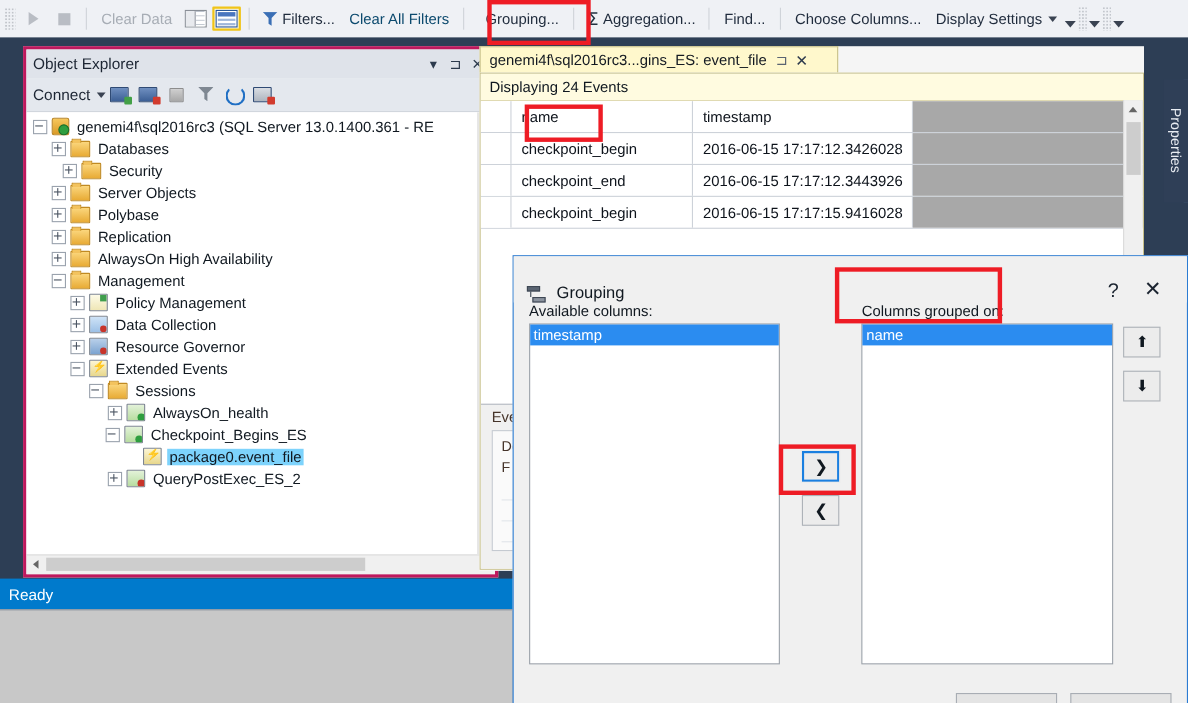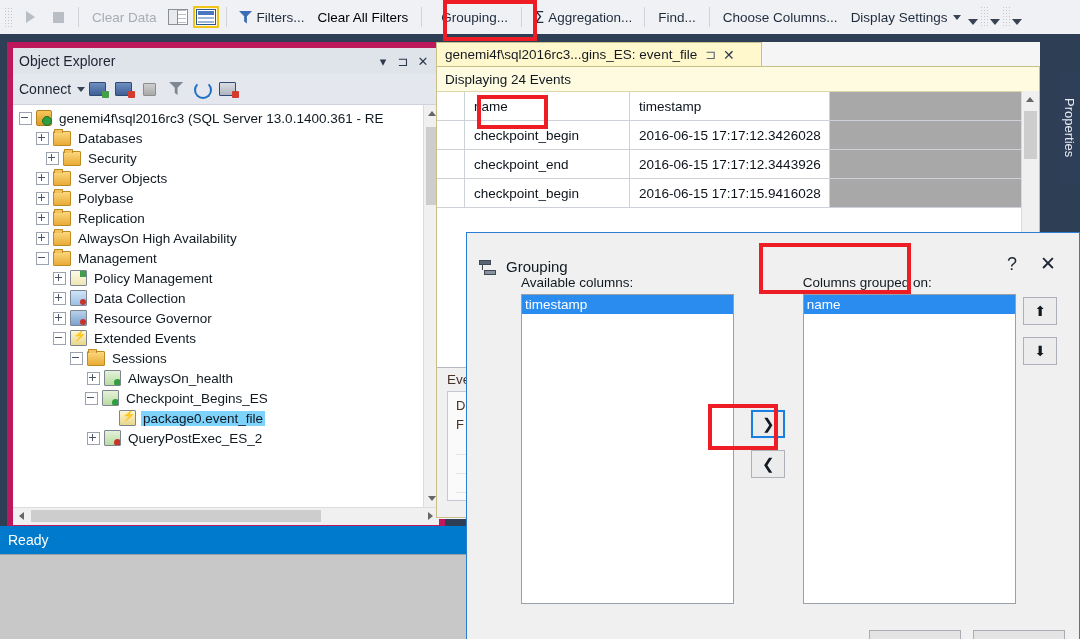--- a/index.html
+++ b/index.html
@@ -51,7 +51,7 @@
     padding: 3px 7px;
     color: #1f2b3c; white-space: nowrap; font-size: 13.5px;
   }
-  .tb-text.dim { color: #000000; }
+  .tb-text.dim { color: #0c4a6e; }
   .tb-text.disabled { color: #a7adb5; }
 
   .view-icon-a {

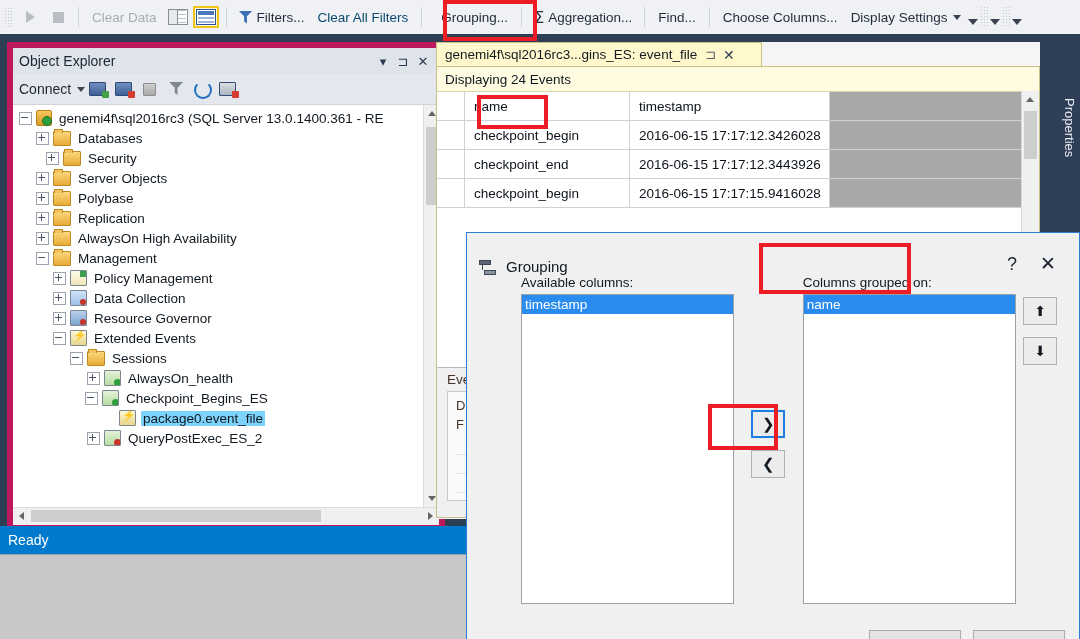--- a/index.html
+++ b/index.html
@@ -109,8 +109,8 @@
 
   
   .oe {
-    position: absolute; left: 7px; top: 8px; width: 426px; height: 477px;
-    background: #f0f0f0; border: 6px solid #be185d;
+    position: absolute; left: 21px; top: 8px; width: 426px; height: 477px;
+    background: #f0f0f0; border: 3px solid #be185d;
     display: flex; flex-direction: column;
   }
   .oe-title {

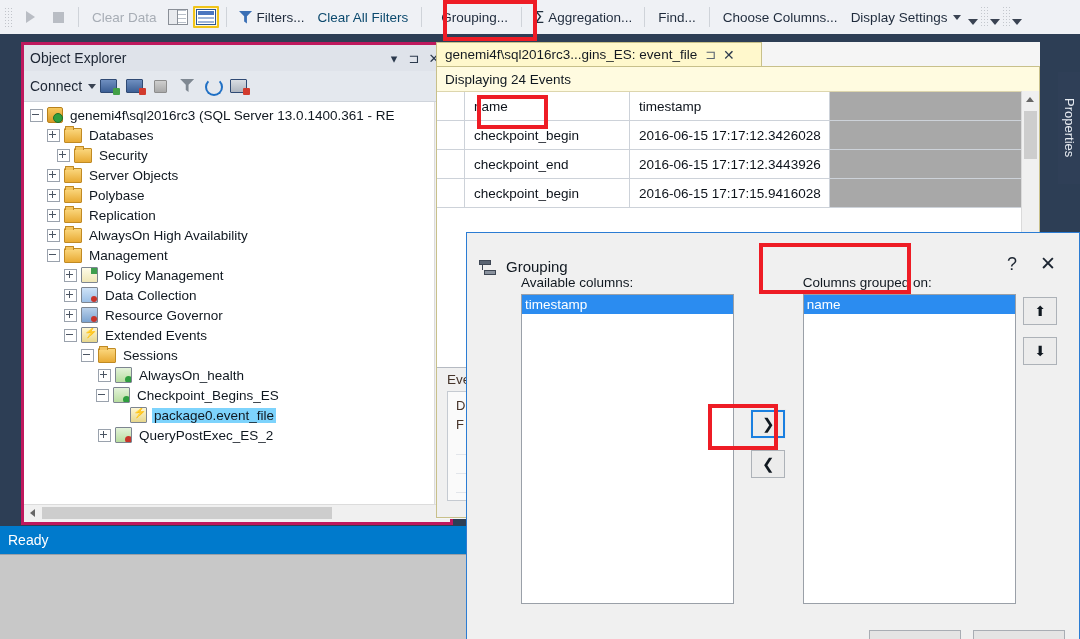--- a/index.html
+++ b/index.html
@@ -302,7 +302,7 @@
   }
   .listbox .item.selected { background: #2b8cf0; color: #fff; }
 
-  .lists-row { display: flex; margin-left: 40px; }
+  .lists-row { display: flex; }
   .col-left { width: 241px; }
   .col-mid { width: 78px; display:flex; flex-direction:column; align-items:center; justify-content:flex-start; padding-top: 135px;}
   .col-right { width: 241px; }

